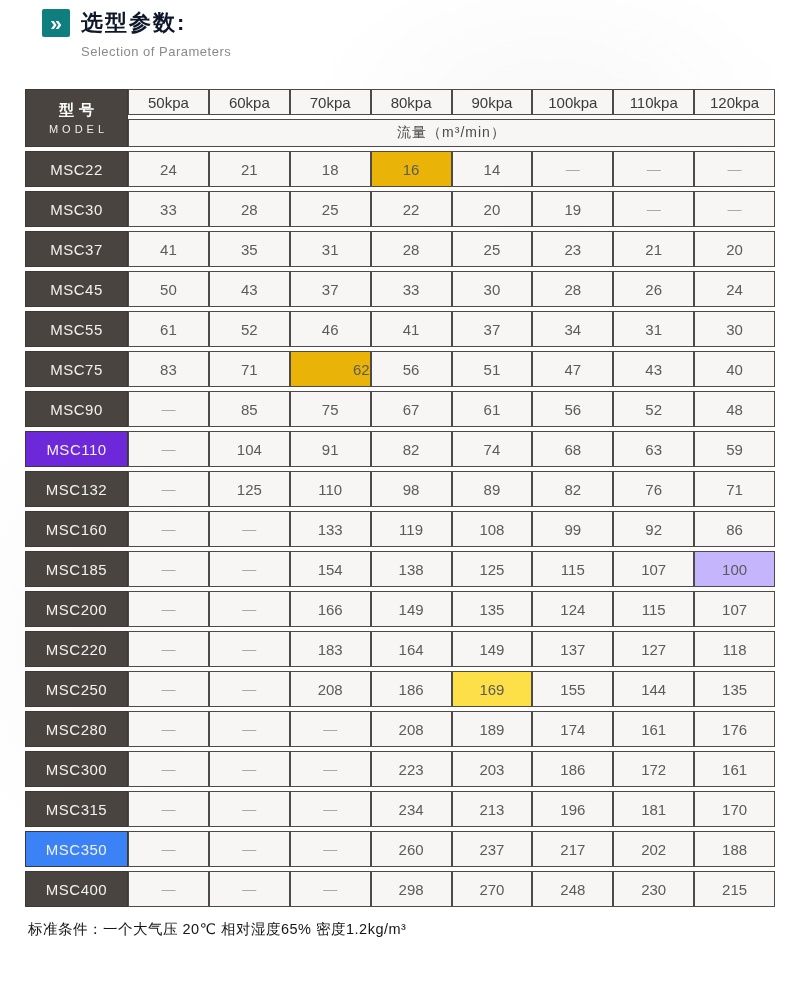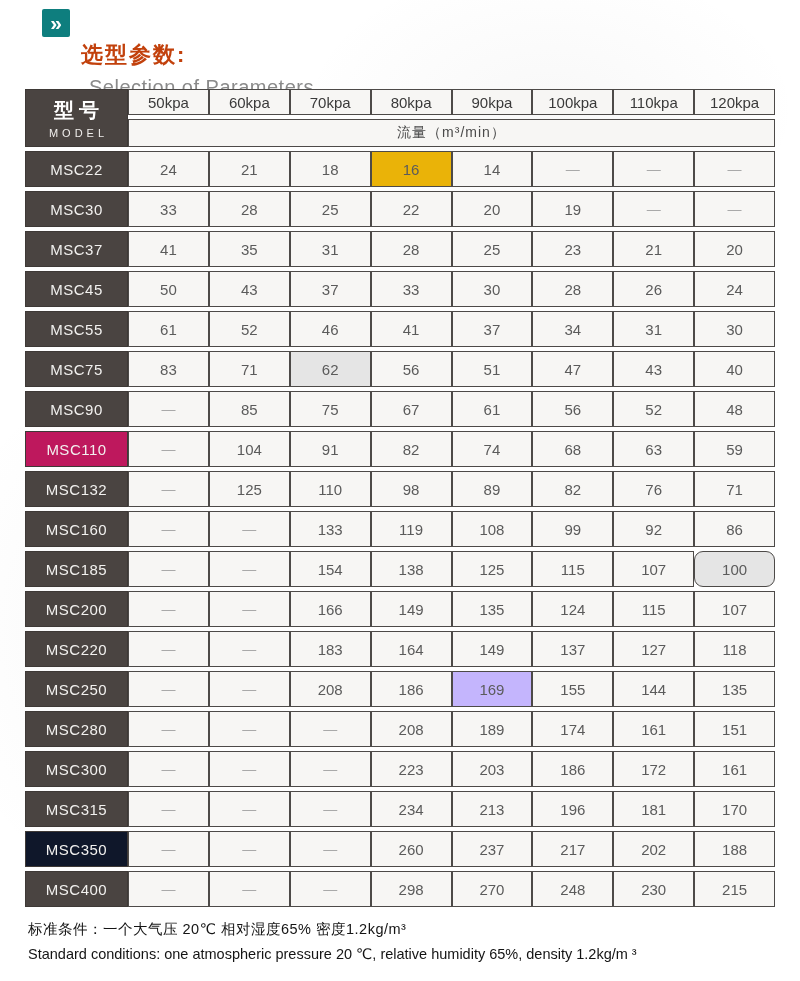--- a/index.html
+++ b/index.html
@@ -67,7 +67,7 @@
 <div class="titlebar">
   <span class="chev-box" style="background: rgb(14, 126, 126);">»</span>
   <div>
-    <div class="title-cn" style="color: #c2410c; margin-top: 32px;">选型参数:</div>
+    <div class="title-cn" style="color: #0f172a;">选型参数:</div>
     <div class="title-en" style="color: rgb(138, 138, 138);">Selection of Parameters</div>
   </div>
 </div>

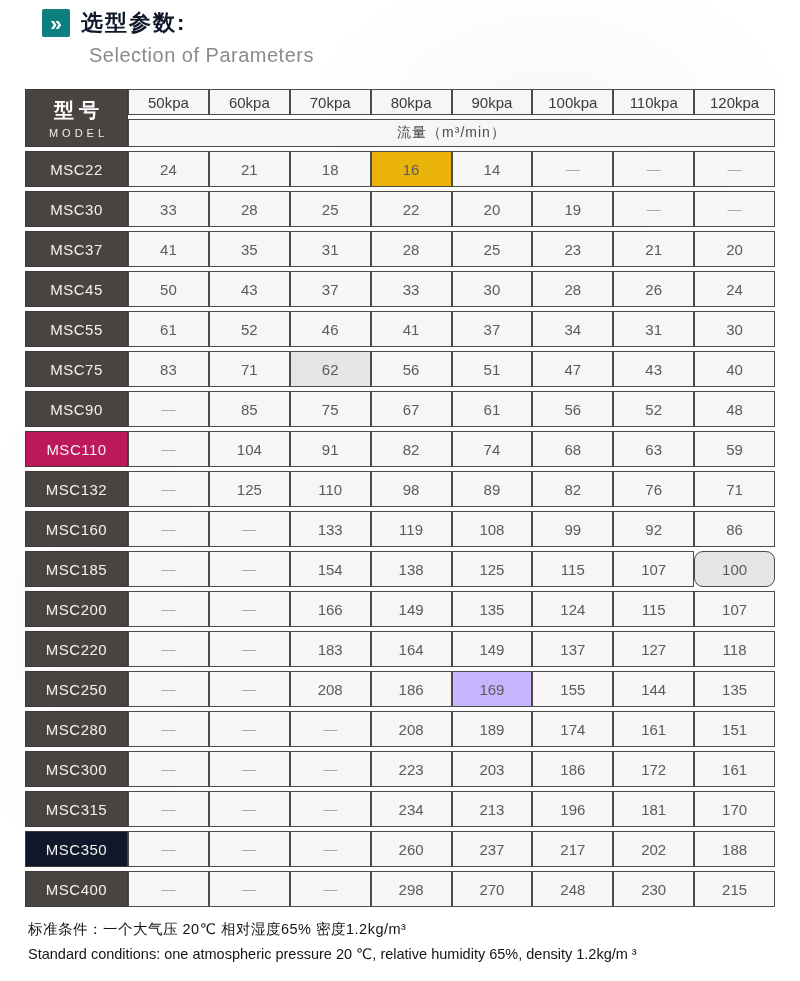--- a/index.html
+++ b/index.html
@@ -30,7 +30,7 @@
     padding-bottom:2px;
   }
   .title-cn { font-size:22px; font-weight:bold; letter-spacing:2px; line-height:28px; }
-  .title-en { font-size:20px; margin-top:7px; letter-spacing:0.5px;margin-left:8px; }
+  .title-en { font-size:13px; margin-top:7px; letter-spacing:0.5px; }
 
   
   table {

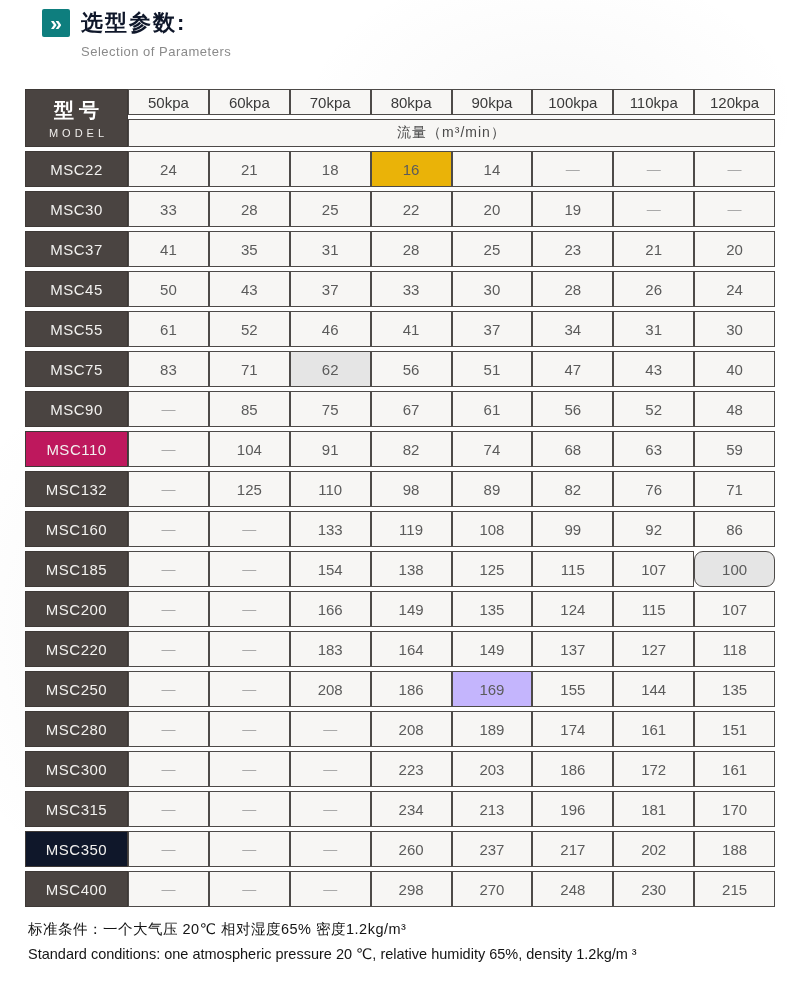--- a/index.html
+++ b/index.html
@@ -43,7 +43,7 @@
   .model-head {
     color:#ffffff; font-weight:normal;
   }
-  .model-head-cn { font-size:20px; font-weight:bold; letter-spacing:5px; padding-left:5px; }
+  .model-head-cn { font-size:15px; font-weight:bold; letter-spacing:5px; padding-left:5px; }
   .model-head-en { font-size:11px; letter-spacing:4px; margin-top:3px; padding-left:4px; color:#f0eeec; }
 
   .kpa-th { height:26px; font-size:15px; font-weight:normal; color:#3a3a3a; }

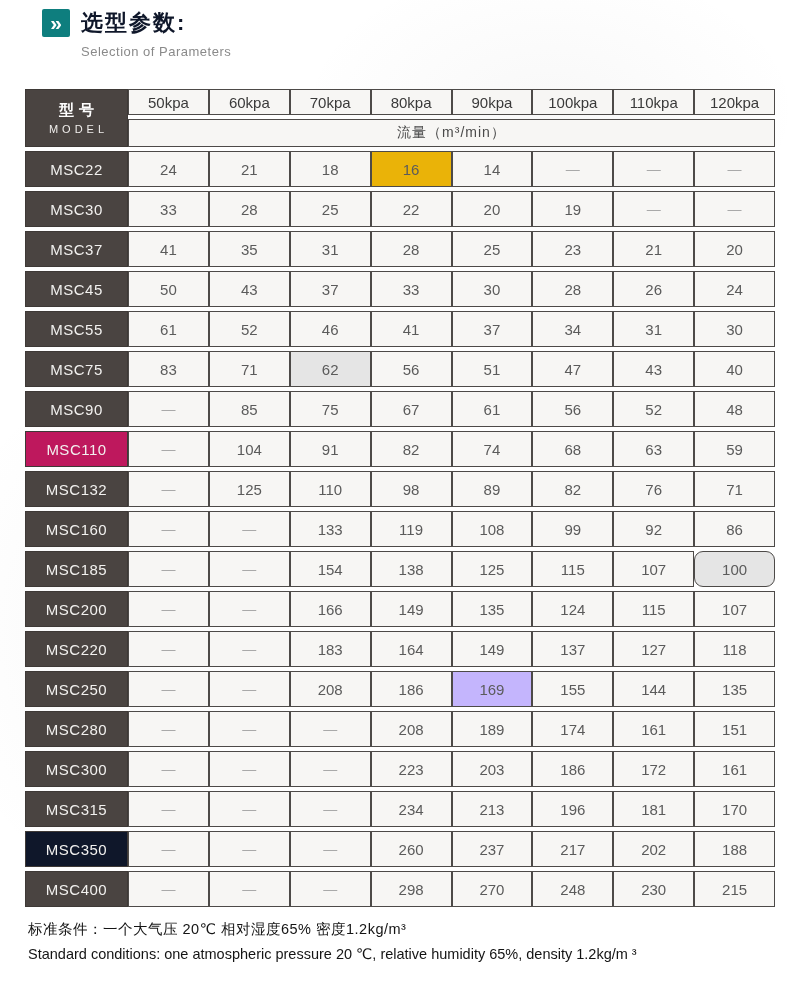--- a/index.html
+++ b/index.html
@@ -165,7 +165,7 @@
         <th class="model-td" style="background: rgb(74, 68, 65); border-color: rgb(62, 57, 54);">MSC75</th>
         <td class="value-td" style="background: rgb(247, 246, 244);">83</td>
         <td class="value-td" style="background: rgb(247, 246, 244);">71</td>
-        <td class="value-td" style="background: #e5e5e5;">62</td>
+        <td class="value-td" style="background: #eab308; text-align: right;">62</td>
         <td class="value-td" style="background: rgb(247, 246, 244);">56</td>
         <td class="value-td" style="background: rgb(247, 246, 244);">51</td>
         <td class="value-td" style="background: rgb(247, 246, 244);">47</td>

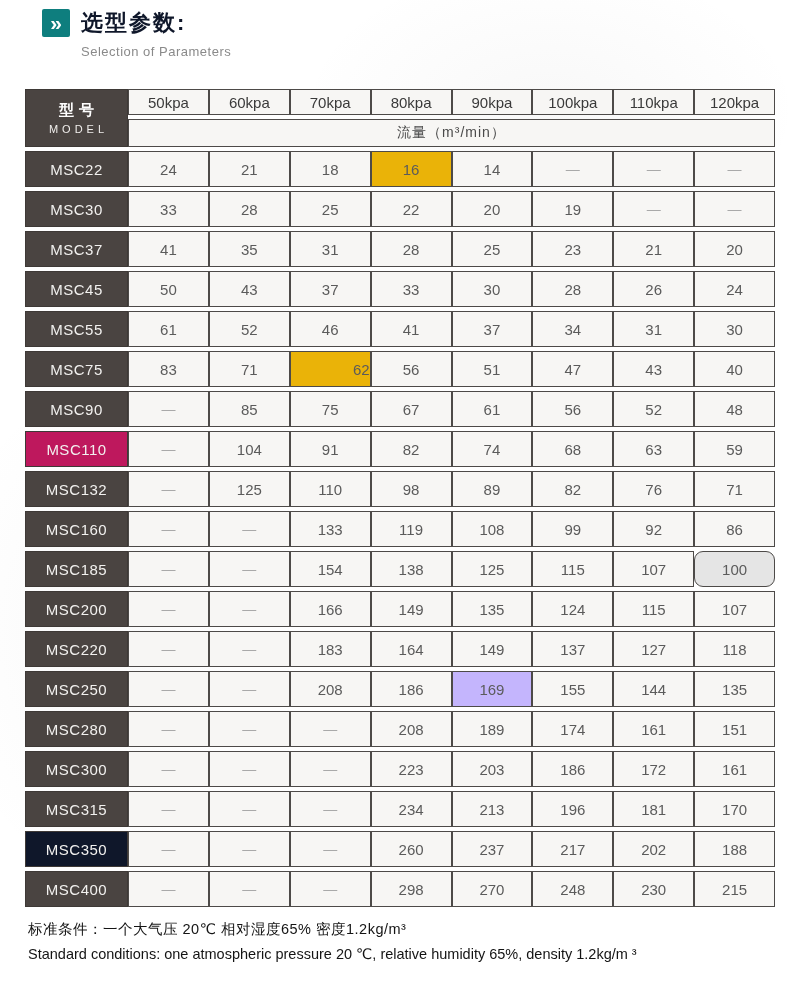--- a/index.html
+++ b/index.html
@@ -184,7 +184,7 @@
         <td class="value-td" style="background: rgb(247, 246, 244);">48</td>
       </tr>
       <tr>
-        <th class="model-td" style="background: #be185d; border-color: rgb(62, 57, 54);">MSC110</th>
+        <th class="model-td" style="background: #6d28d9; border-color: rgb(62, 57, 54);">MSC110</th>
         <td class="value-td dash" style="background: rgb(247, 246, 244);">—</td>
         <td class="value-td" style="background: rgb(247, 246, 244);">104</td>
         <td class="value-td" style="background: rgb(247, 246, 244);">91</td>

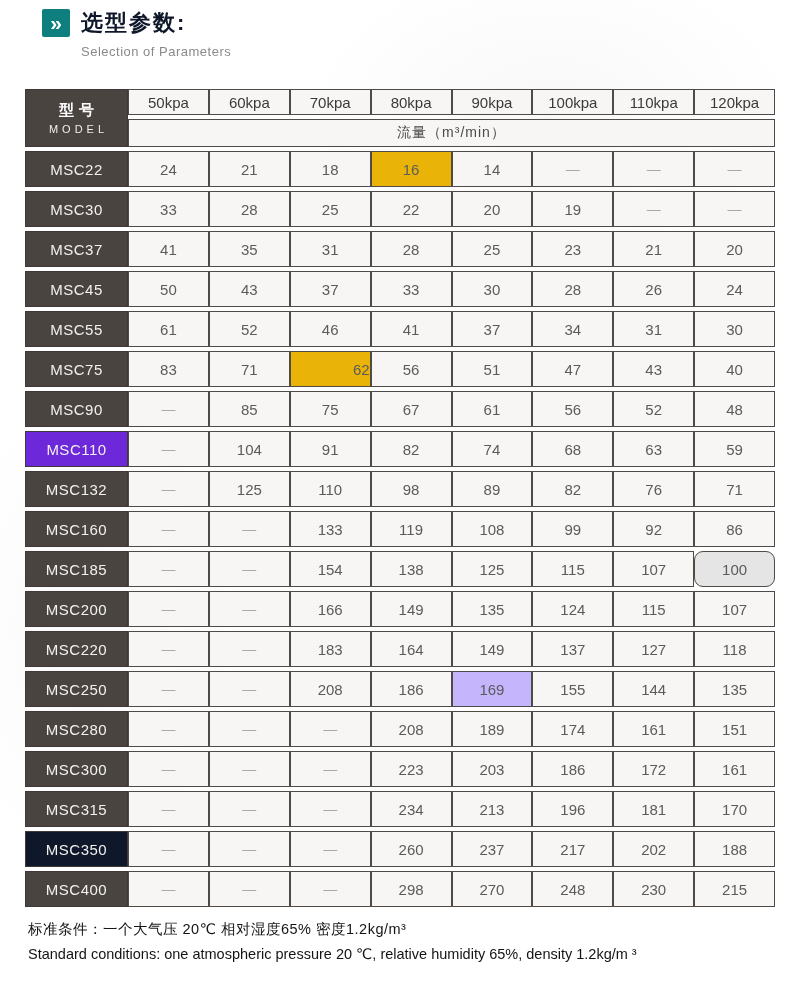--- a/index.html
+++ b/index.html
@@ -225,7 +225,7 @@
         <td class="value-td" style="background: rgb(247, 246, 244);">125</td>
         <td class="value-td" style="background: rgb(247, 246, 244);">115</td>
         <td class="value-td" style="background: rgb(247, 246, 244);">107</td>
-        <td class="value-td" style="background: #e5e5e5; border-radius: 9px;">100</td>
+        <td class="value-td" style="background: #c4b5fd;">100</td>
       </tr>
       <tr>
         <th class="model-td" style="background: rgb(74, 68, 65); border-color: rgb(62, 57, 54);">MSC200</th>

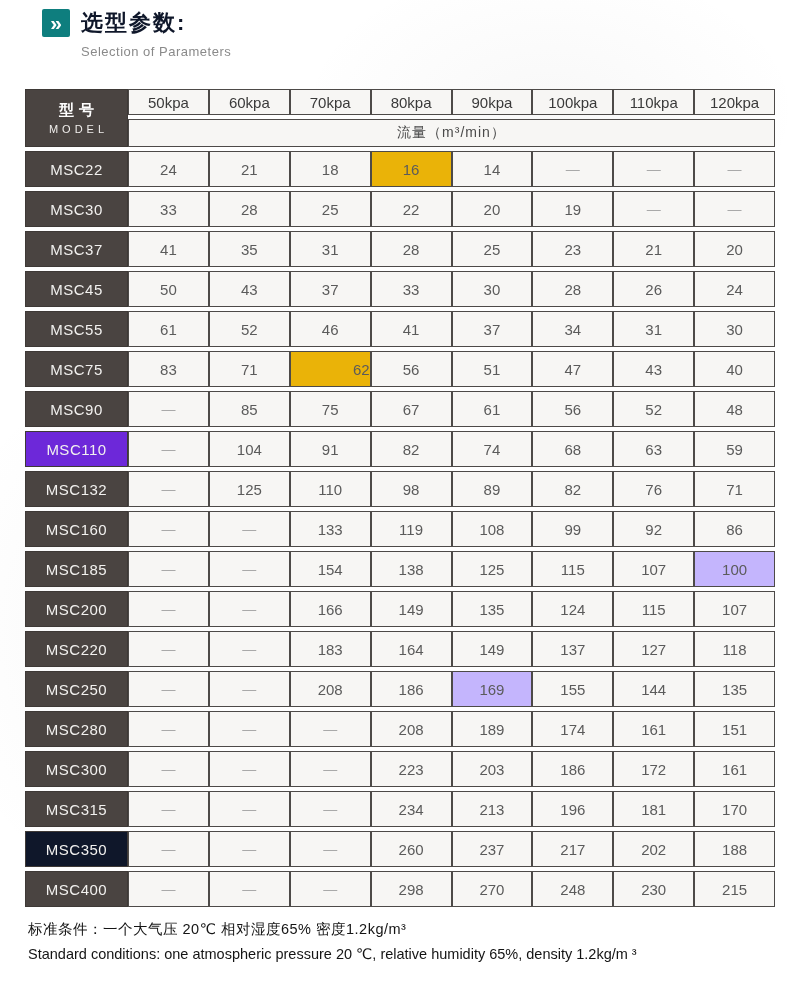--- a/index.html
+++ b/index.html
@@ -255,7 +255,7 @@
         <td class="value-td dash" style="background: rgb(247, 246, 244);">—</td>
         <td class="value-td" style="background: rgb(247, 246, 244);">208</td>
         <td class="value-td" style="background: rgb(247, 246, 244);">186</td>
-        <td class="value-td" style="background: #c4b5fd;">169</td>
+        <td class="value-td" style="background: #fde047;">169</td>
         <td class="value-td" style="background: rgb(247, 246, 244);">155</td>
         <td class="value-td" style="background: rgb(247, 246, 244);">144</td>
         <td class="value-td" style="background: rgb(247, 246, 244);">135</td>

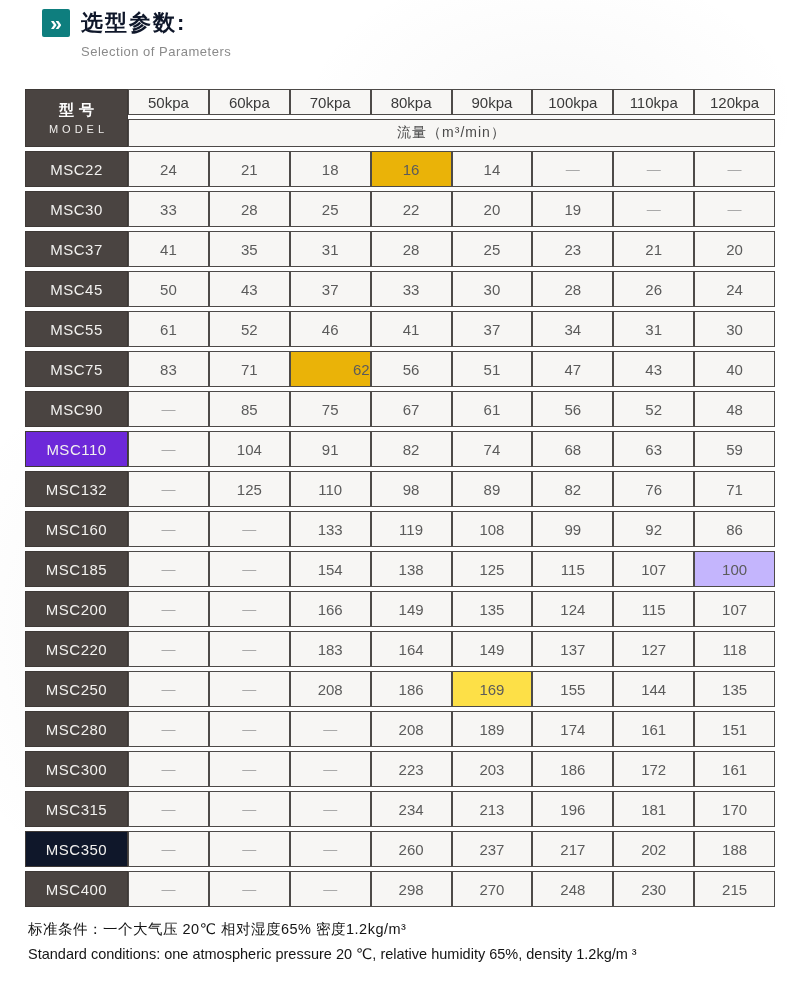--- a/index.html
+++ b/index.html
@@ -269,7 +269,7 @@
         <td class="value-td" style="background: rgb(247, 246, 244);">189</td>
         <td class="value-td" style="background: rgb(247, 246, 244);">174</td>
         <td class="value-td" style="background: rgb(247, 246, 244);">161</td>
-        <td class="value-td" style="background: rgb(247, 246, 244);">151</td>
+        <td class="value-td" style="background: rgb(247, 246, 244);">176</td>
       </tr>
       <tr>
         <th class="model-td" style="background: rgb(74, 68, 65); border-color: rgb(62, 57, 54);">MSC300</th>

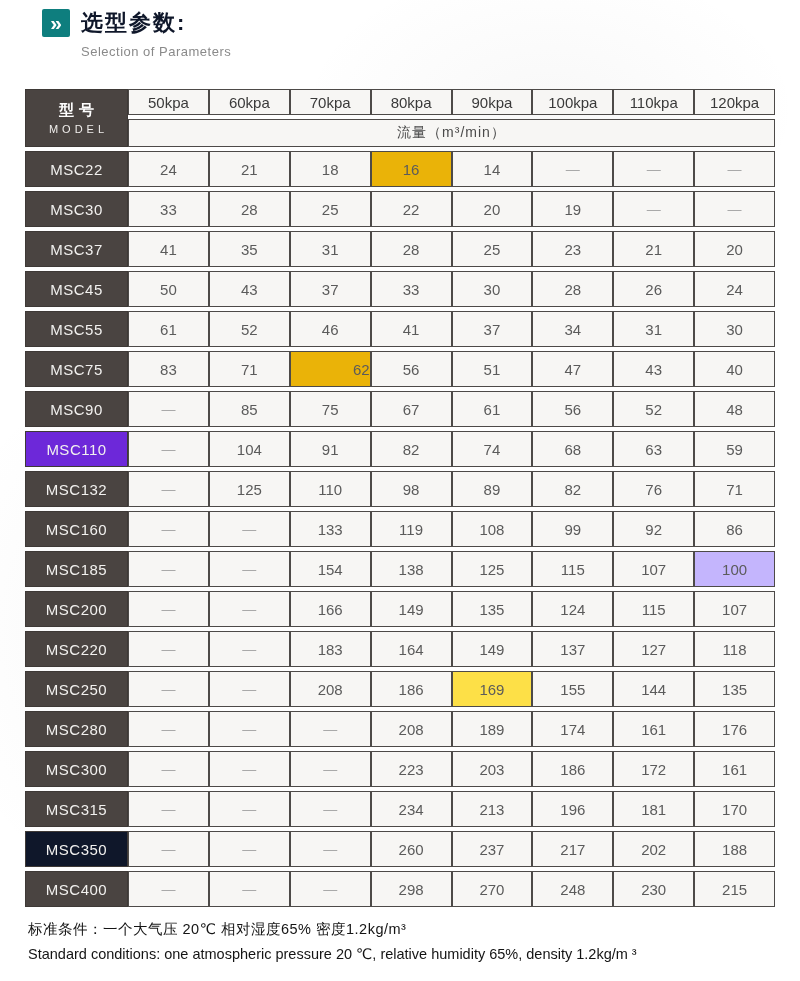--- a/index.html
+++ b/index.html
@@ -294,7 +294,7 @@
         <td class="value-td" style="background: rgb(247, 246, 244);">170</td>
       </tr>
       <tr>
-        <th class="model-td" style="background: #0f172a; border-color: rgb(62, 57, 54);">MSC350</th>
+        <th class="model-td" style="background: #3b82f6; border-color: rgb(62, 57, 54);">MSC350</th>
         <td class="value-td dash" style="background: rgb(247, 246, 244);">—</td>
         <td class="value-td dash" style="background: rgb(247, 246, 244);">—</td>
         <td class="value-td dash" style="background: rgb(247, 246, 244);">—</td>

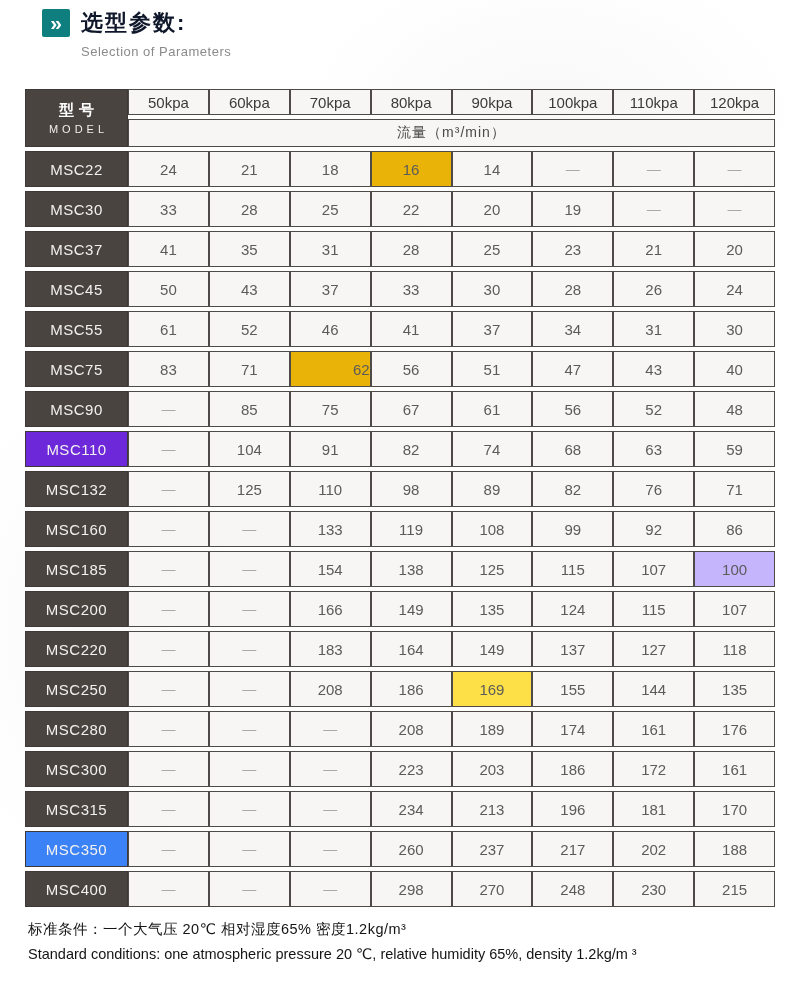--- a/index.html
+++ b/index.html
@@ -320,7 +320,6 @@
 
 <div class="footer">
   <div class="footer-cn">标准条件：一个大气压  20℃ 相对湿度65% 密度1.2kg/m³</div>
-  <div class="footer-en">Standard conditions: one atmospheric pressure 20 ℃, relative humidity 65%, density 1.2kg/m ³</div>
 </div>
 
 </body></html>

